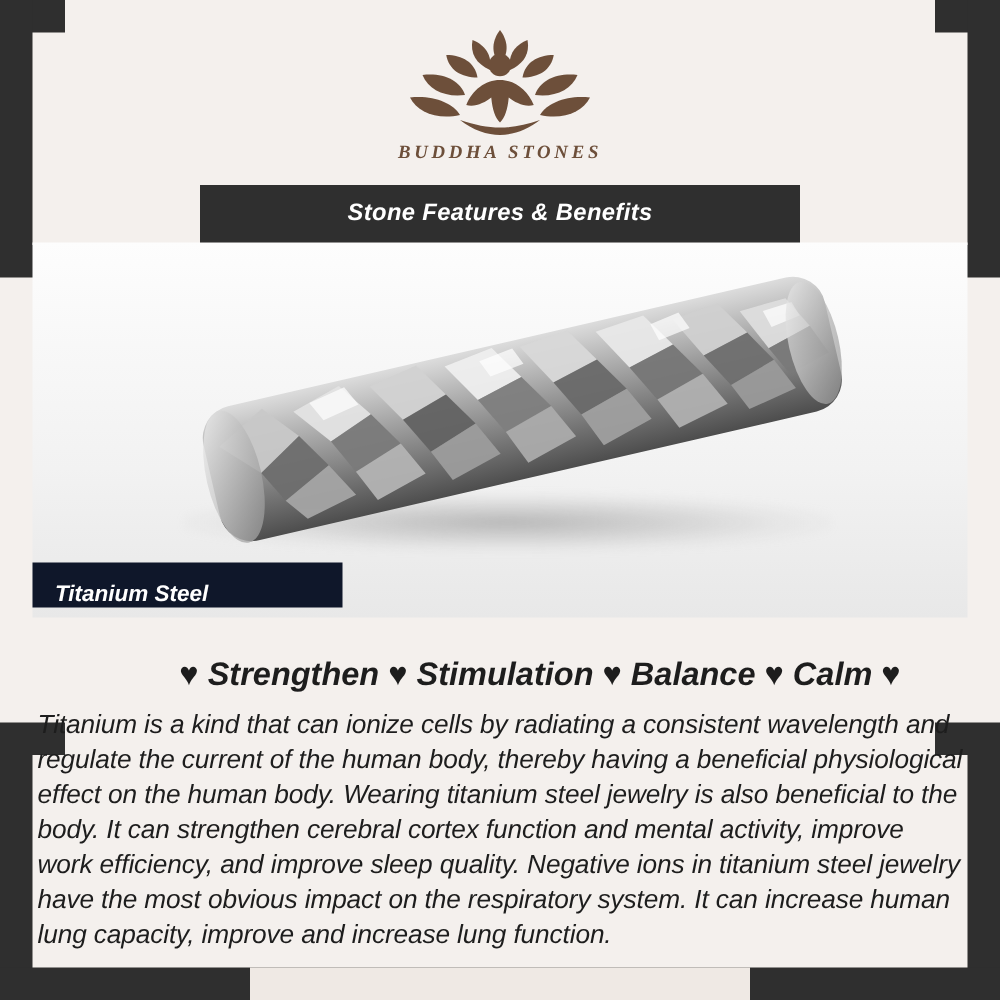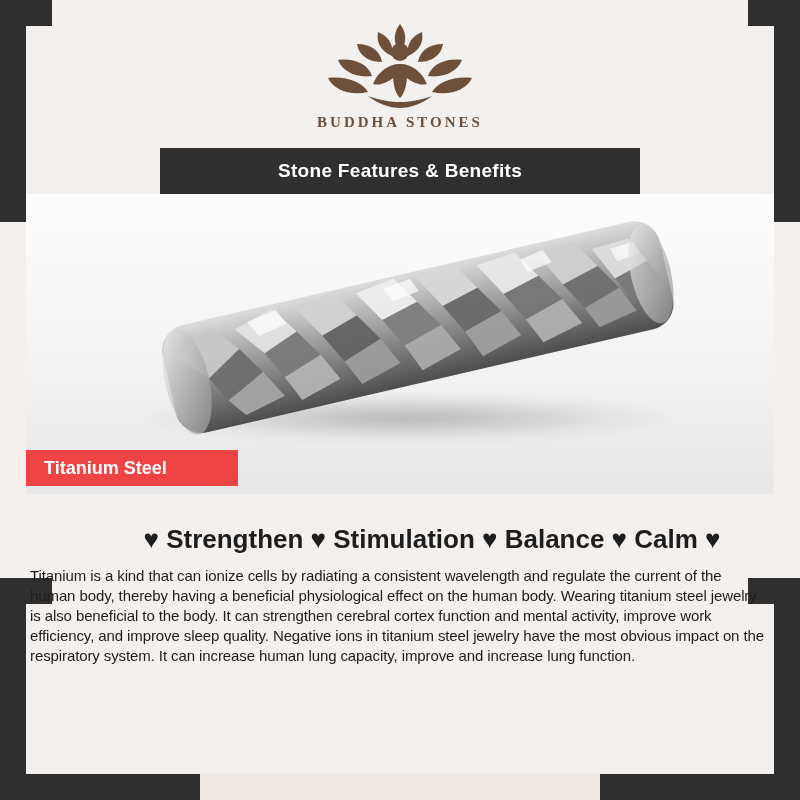--- a/index.html
+++ b/index.html
@@ -20,6 +20,7 @@
     height: 800px;
     background: #f4f0ed;
     box-sizing: border-box;
+    font-style: italic;
   }
 
   

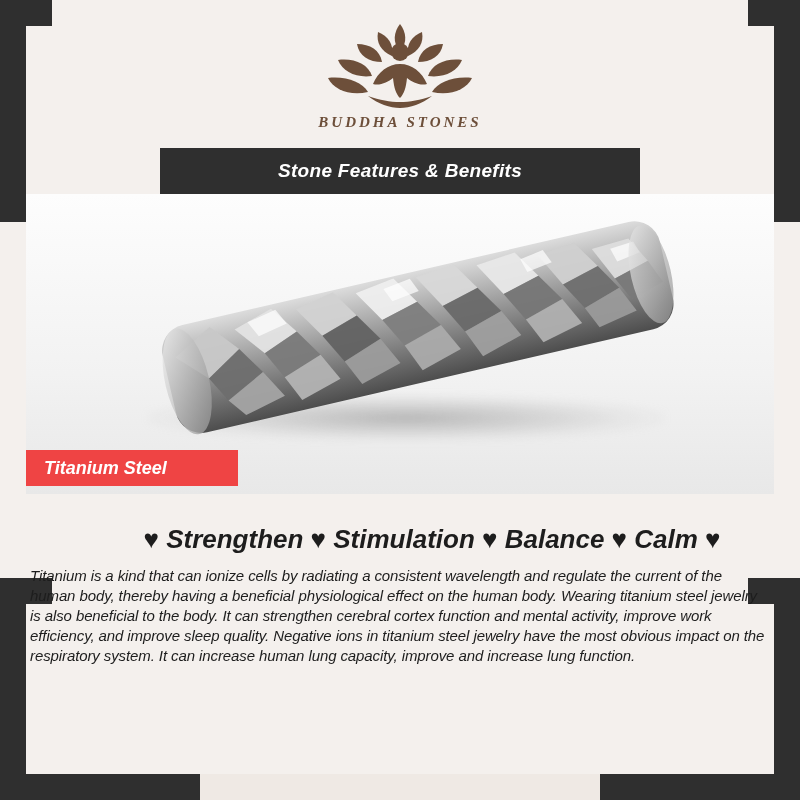--- a/index.html
+++ b/index.html
@@ -139,11 +139,11 @@
     position: absolute;
     top: 450px;
     left: 26px;
-    width: 212px;
+    width: 248px;
     height: 36px;
-    background: #ef4444;
+    background: #0f172a;
     display: flex;
-    align-items: center;
+    align-items: flex-end;
     padding-left: 18px;
     box-sizing: border-box;
     z-index: 5;

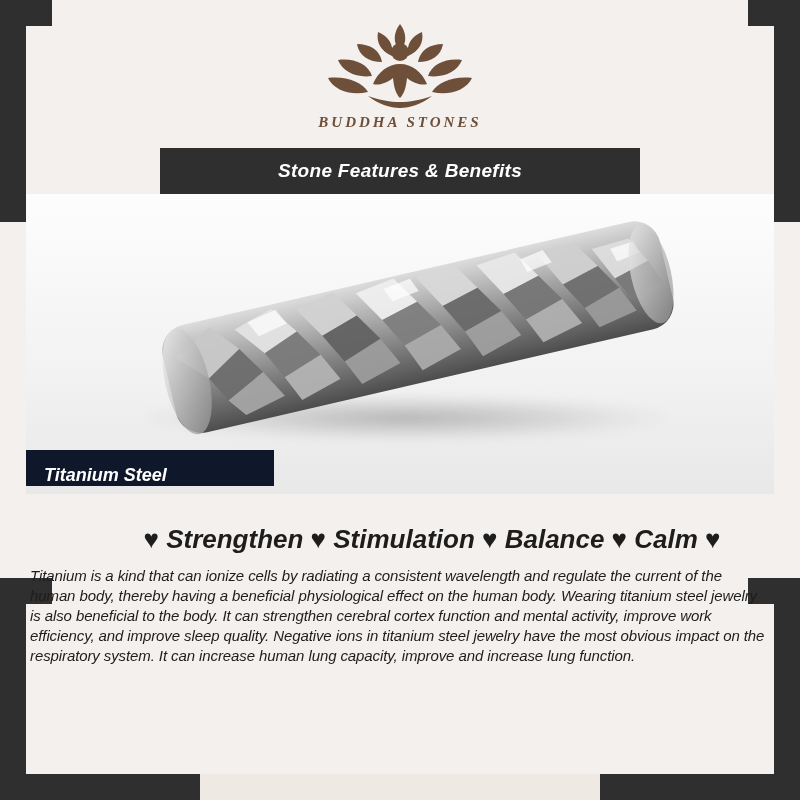--- a/index.html
+++ b/index.html
@@ -175,7 +175,7 @@
     top: 566px;
     left: 30px;
     width: 740px;
-    font-size: 15px;
+    font-size: 21px;
     line-height: 1.33;
     color: #1d1d1d;
     text-align: left;

